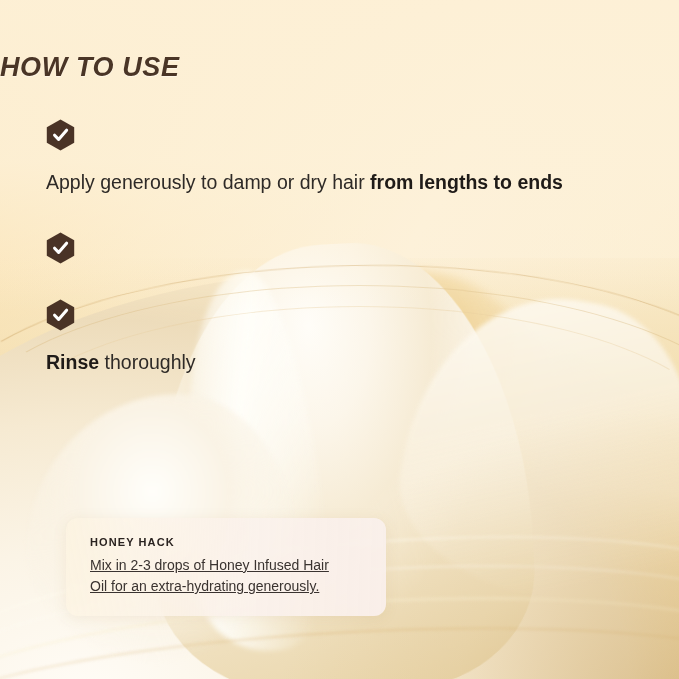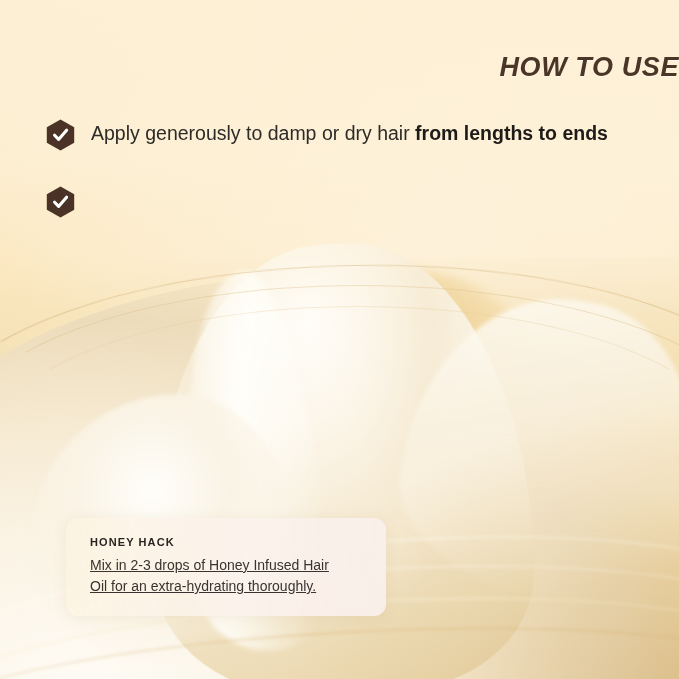--- a/index.html
+++ b/index.html
@@ -138,7 +138,7 @@
   .page-title {
     position:absolute;
     left:0; right:0; top:52px;
-    text-align:right;
+    text-align:left;
     font-size: 27px;
     font-weight: 700;
     font-style: italic;

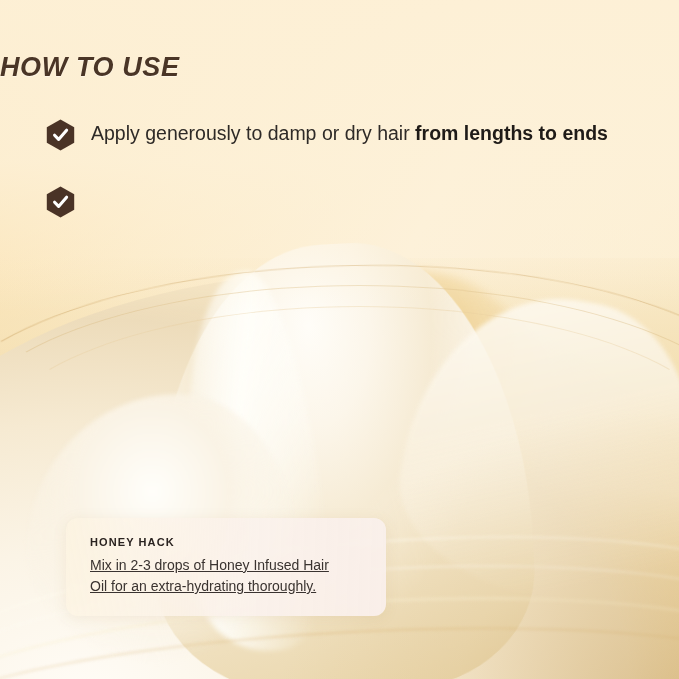--- a/index.html
+++ b/index.html
@@ -157,6 +157,7 @@
     align-items:flex-start;
     gap: 16px;
     margin-bottom: 34px;
+    flex-direction: column;
   }
   .step:last-child { margin-bottom:0; }
 

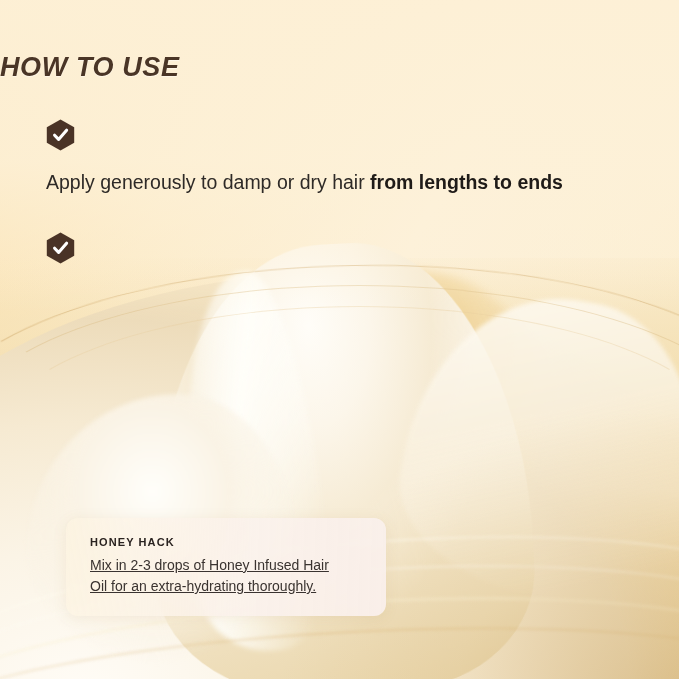--- a/index.html
+++ b/index.html
@@ -255,6 +255,17 @@
         </span>
       </div>
 
+      <div class="step">
+        <span class="check-hex">
+          <svg viewBox="0 0 29 32" aria-hidden="true">
+            <polygon points="14.5,0.6 28.2,8.3 28.2,23.7 14.5,31.4 0.8,23.7 0.8,8.3" fill="#4A3326"></polygon>
+            <path d="M8.6 16.2 L12.6 20.4 L20.6 11.2" fill="none" stroke="#FFFFFF" stroke-width="3.1" stroke-linecap="round" stroke-linejoin="round"></path>
+          </svg>
+        </span>
+        <div class="step-text">
+          <span></span><b>Rinse</b><span> thoroughly</span>
+        </div>
+      </div>
 
     </div>
 

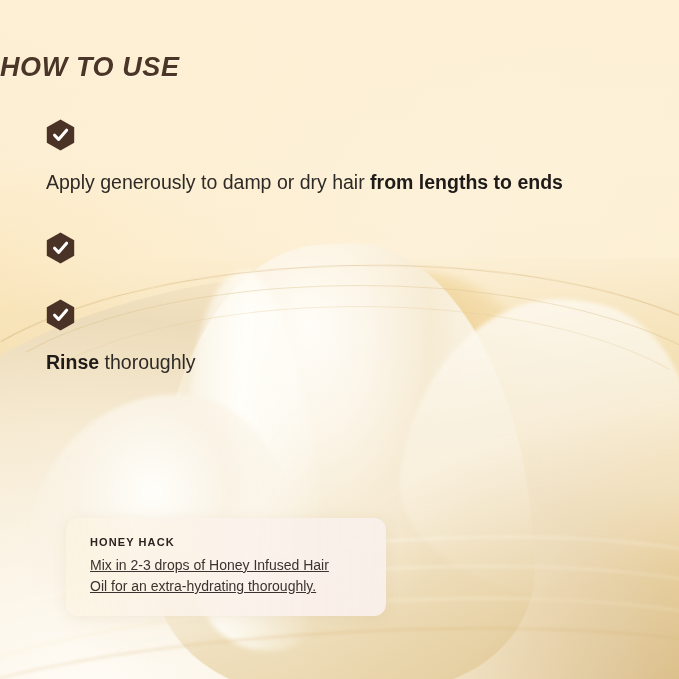--- a/index.html
+++ b/index.html
@@ -272,7 +272,7 @@
     <div class="hack-card">
       <div class="hack-title">HONEY HACK</div>
       <div class="hack-line">Mix in 2-3 drops of Honey Infused Hair</div>
-      <div class="hack-line">Oil for an extra-hydrating thoroughly.</div>
+      <div class="hack-line">Oil for an extra-hydrating generously.</div>
     </div>
 
   </div>

